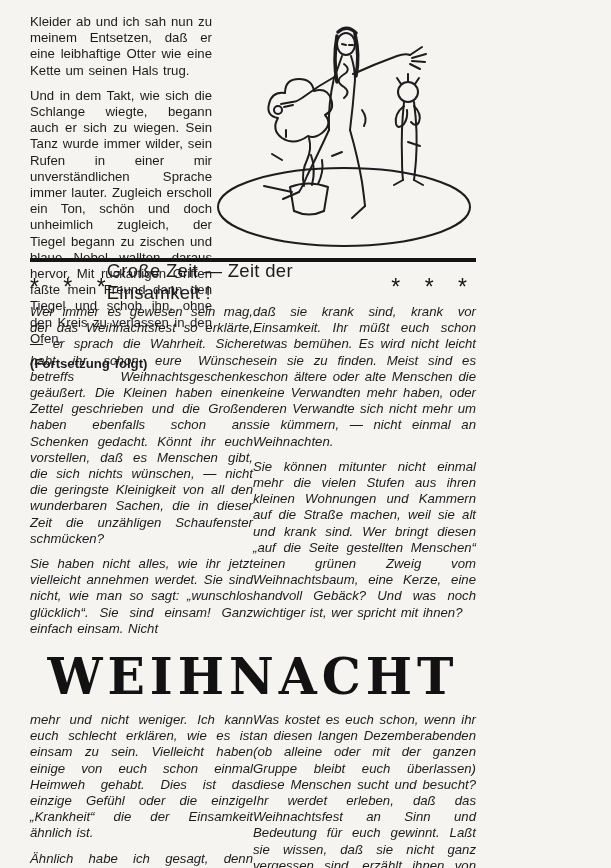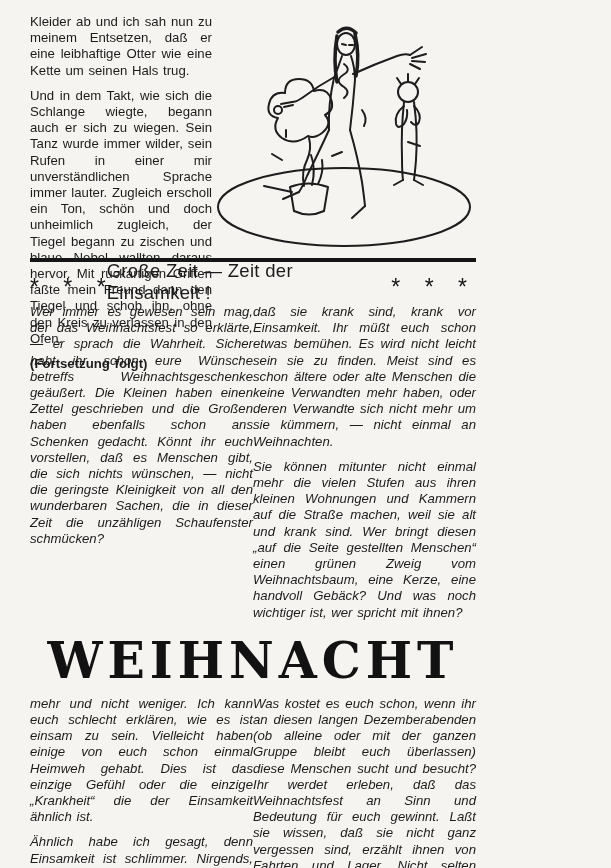--- a/index.html
+++ b/index.html
@@ -141,6 +141,7 @@
   <div class="cols body-text">
     <div class="col">
       <p>Wer immer es gewesen sein mag, der das Weihnachtsfest so erklärte, — er sprach die Wahrheit. Sicher habt ihr schon eure Wünsche betreffs Weihnachtsgeschenke geäußert. Die Kleinen haben einen Zettel geschrieben und die Großen haben ebenfalls schon ans Schenken gedacht. Könnt ihr euch vorstellen, daß es Menschen gibt, die sich nichts wünschen, — nicht die geringste Kleinigkeit von all den wunderbaren Sachen, die in dieser Zeit die unzähligen Schaufenster schmücken?</p>
+      <p>Sie haben nicht alles, wie ihr jetzt vielleicht annehmen werdet. Sie sind nicht, wie man so sagt: „wunschlos glücklich“. Sie sind einsam! Ganz einfach einsam. Nicht</p>
     </div>
     <div class="col">
       <p>daß sie krank sind, krank vor Einsamkeit. Ihr müßt euch schon etwas bemühen. Es wird nicht leicht sein sie zu finden. Meist sind es schon ältere oder alte Menschen die keine Verwandten mehr haben, oder deren Verwandte sich nicht mehr um sie kümmern, — nicht einmal an Weihnachten.</p>

